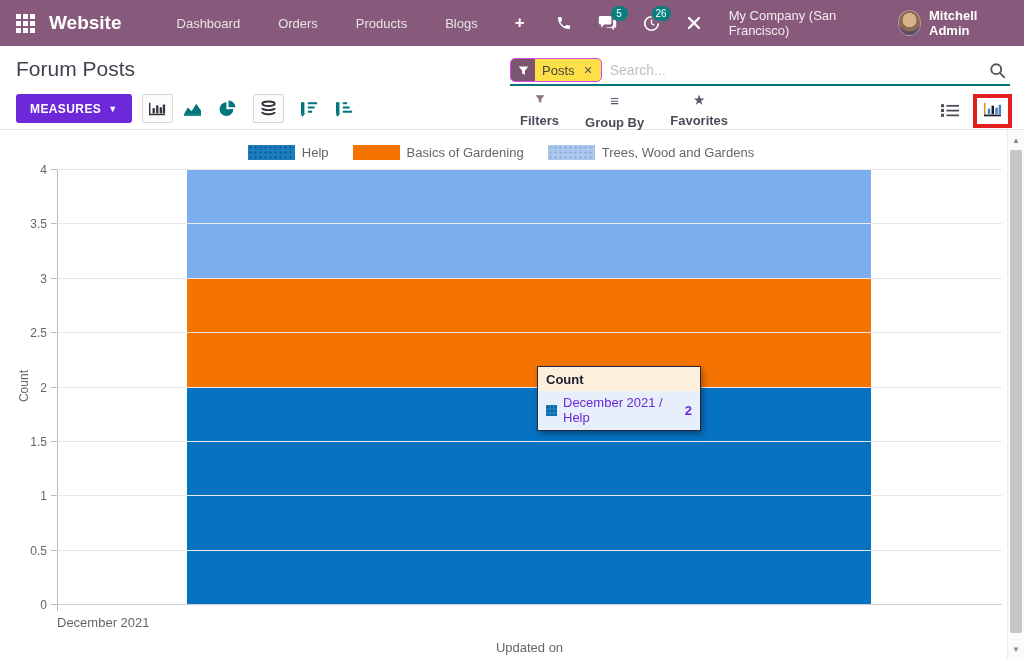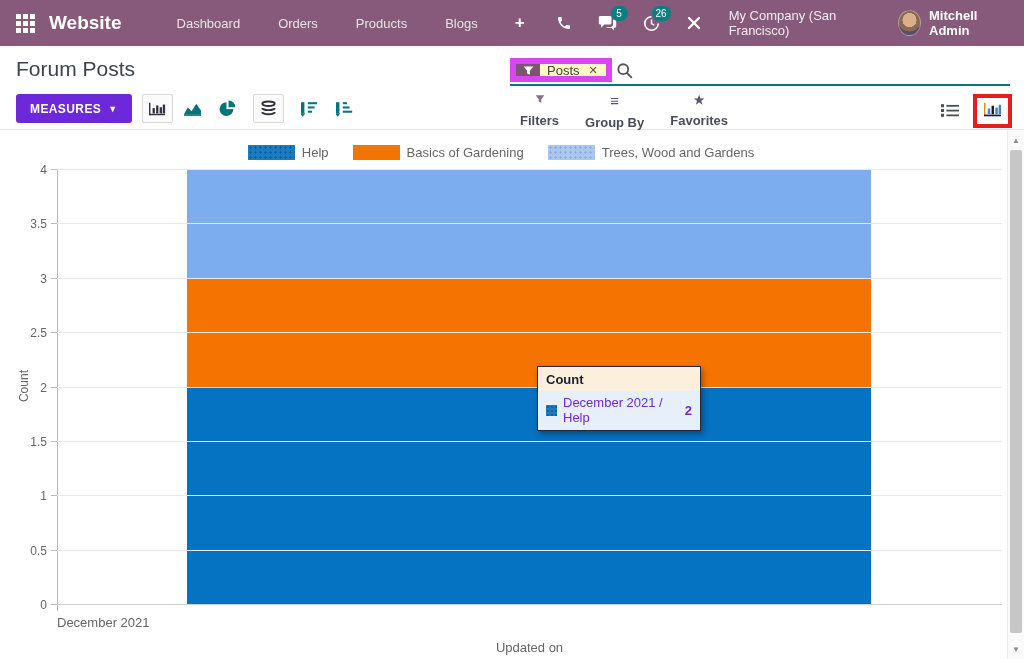--- a/index.html
+++ b/index.html
@@ -34,8 +34,8 @@
     color:#40424e; }
   .searchbar { position:absolute; left:510px; right:14px; top:10px; height:30px;
     border-bottom:2px solid #02757c; display:flex; align-items:center; }
-  .facet { display:flex; align-items:stretch; border:6px solid #d946ef; border-radius:0;
-    height:24px; overflow:hidden; cursor:pointer; background:#fef9c3; }
+  .facet { display:flex; align-items:stretch; border:1px solid #d946ef; border-radius:5px;
+    height:24px; overflow:hidden; cursor:pointer; background:#fde047; }
   .facet-icon { width:24px; background:#7c5671; display:flex; align-items:center;
     justify-content:center; }
   .facet-label { font-size:13px; color:#444; padding:0 7px; display:flex; align-items:center; }

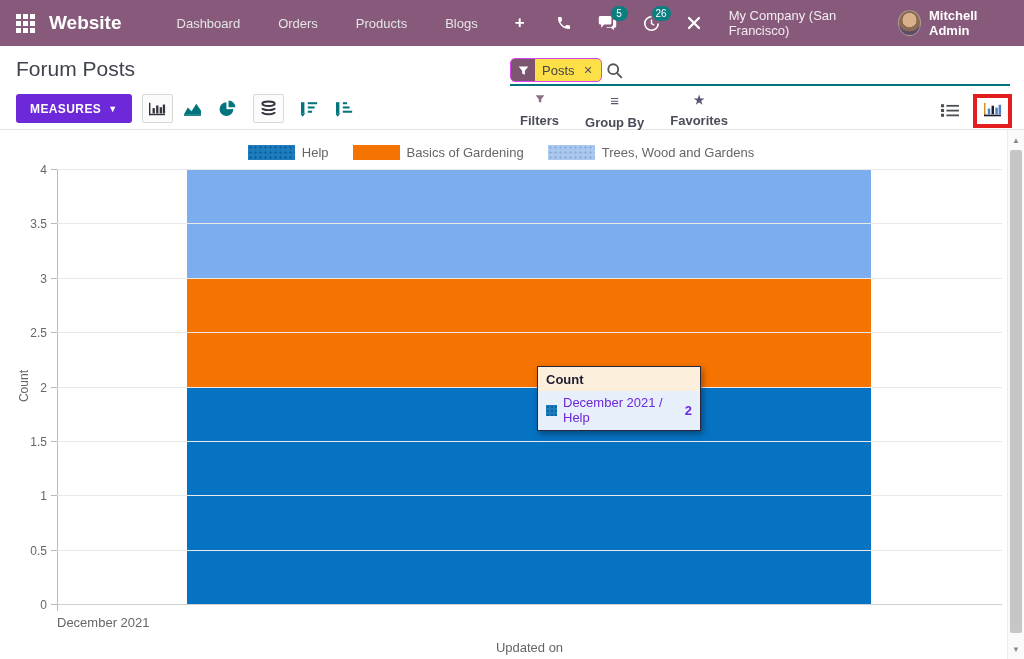--- a/index.html
+++ b/index.html
@@ -194,6 +194,7 @@
         <span class="facet-label">Posts</span>
         <span class="facet-remove">✕</span>
       </div>
+      <input class="search-input" placeholder="Search..." style="">
       <span class="search-mag">
         <svg width="17" height="17" viewBox="0 0 20 20">
             <g fill="none" stroke="#555" stroke-width="2.2">

